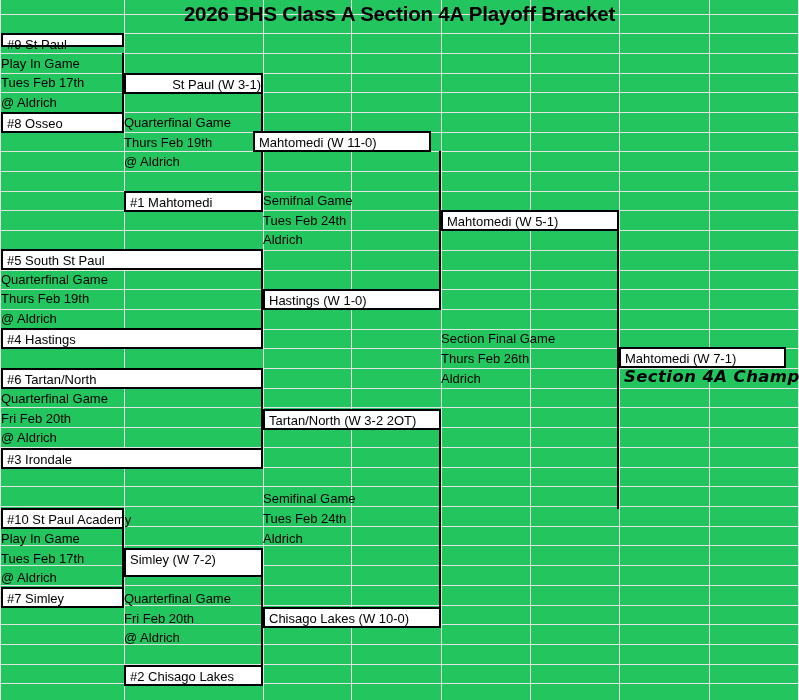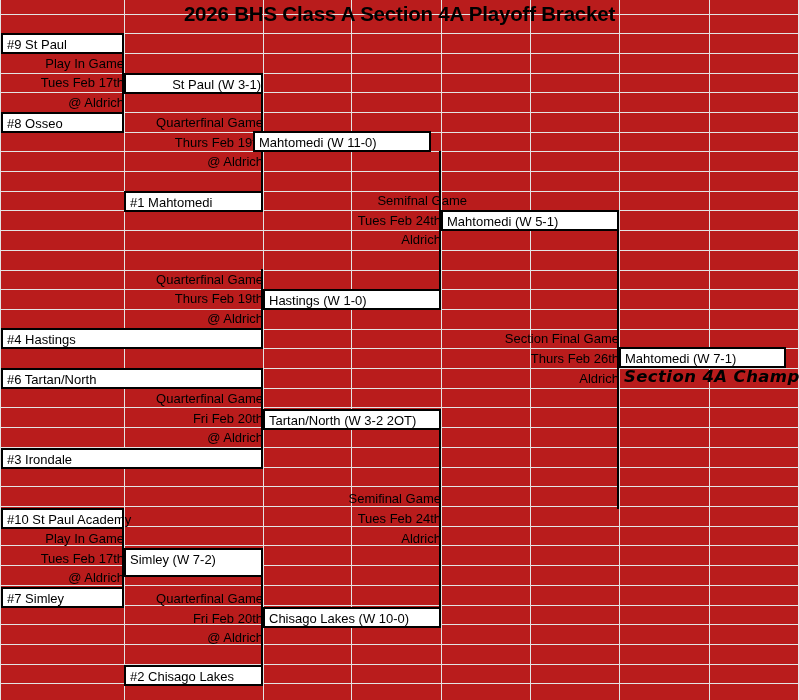--- a/index.html
+++ b/index.html
@@ -16,7 +16,7 @@
     width: 799px;
     height: 700px;
     overflow: hidden;
-    background: #b91c1c;
+    background: #22c55e;
   }
 
   

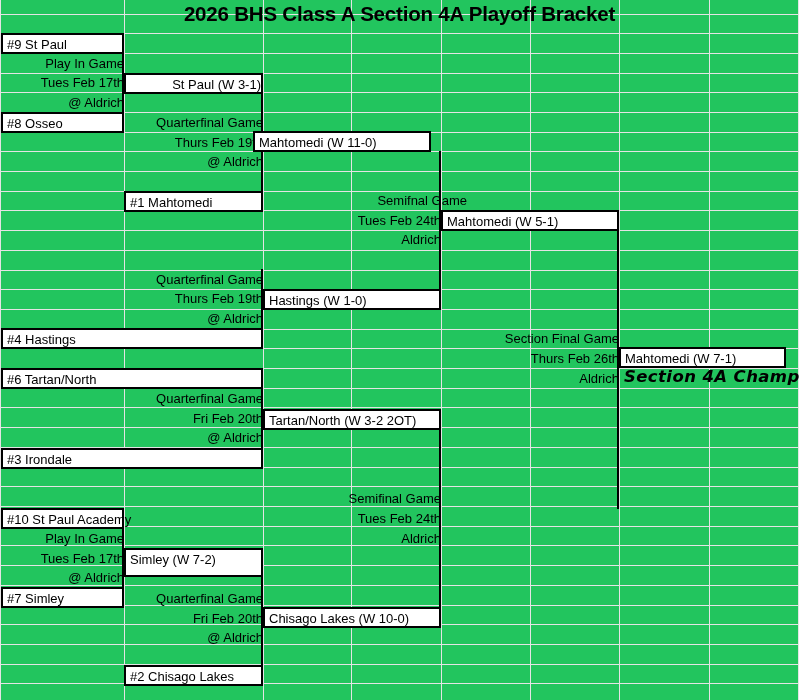--- a/index.html
+++ b/index.html
@@ -150,7 +150,7 @@
 
   <div class="sheet-title">2026 BHS Class A Section 4A Playoff Bracket</div>
 
-  <div class="cell boxed tl" style="left:1px; top:33px; width:123px; height:21px;">#9 St Paul</div>
+  <div class="cell boxed tl" style="left:1px; top:33px; width:123px; height:14px;">#9 St Paul</div>
   <div class="cell tc" style="left:1px; top:54px; width:123px; height:20px;">Play In Game</div>
   <div class="cell tc" style="left:1px; top:73px; width:123px; height:20px;">Tues Feb 17th</div>
   <div class="cell tc" style="left:1px; top:93px; width:123px; height:20px;">@ Aldrich</div>

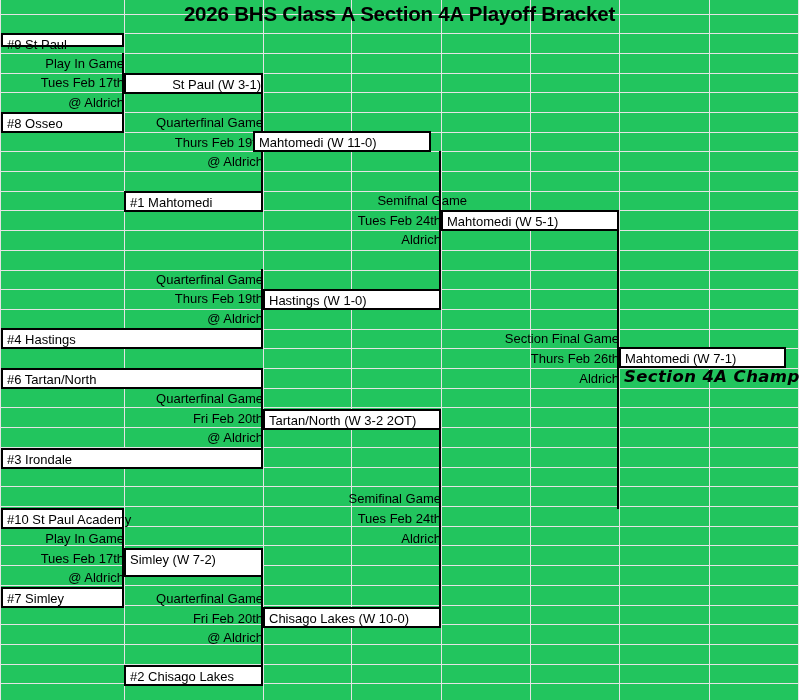--- a/index.html
+++ b/index.html
@@ -70,7 +70,7 @@
     background: #ffffff;
   }
   .cell.tl { text-align: left; padding-left: 4px; }
-  .cell.tc { text-align: right; }
+  .cell.tc { text-align: left; }
 
   
   .pipe {

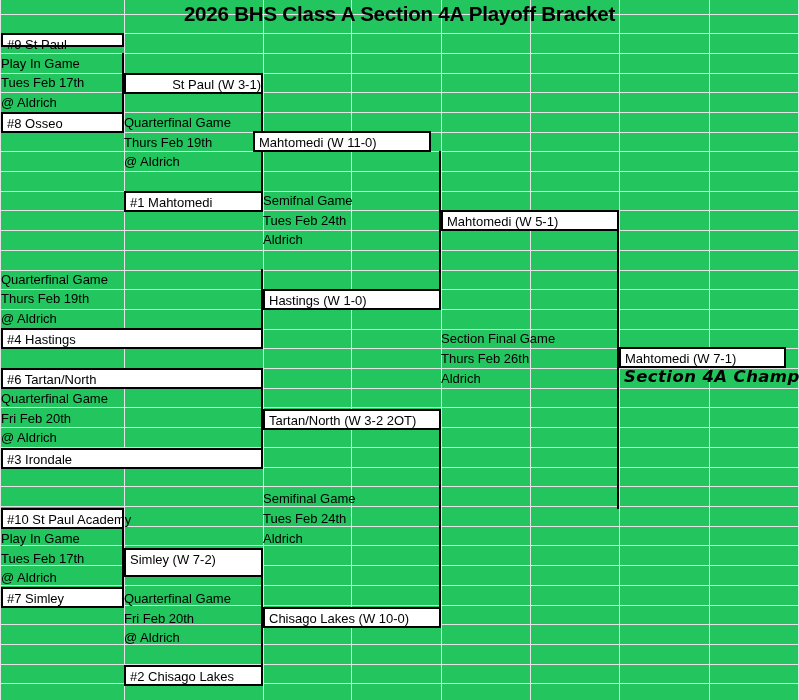--- a/index.html
+++ b/index.html
@@ -165,6 +165,7 @@
   <div class="cell boxed tl" style="left:124px; top:191px; width:139px; height:21px;">#1 Mahtomedi</div>
   <div class="pipe pipe-r" style="left:124px; top:93px; width:139px; height:99px;"></div>
 
+  <div class="cell boxed tl" style="left:1px; top:249px; width:262px; height:21px;">#5 South St Paul</div>
   <div class="cell tc" style="left:1px; top:270px; width:262px; height:20px;">Quarterfinal Game</div>
   <div class="cell tc" style="left:1px; top:289px; width:262px; height:20px;">Thurs Feb 19th</div>
   <div class="cell tc" style="left:1px; top:309px; width:262px; height:20px;">@ Aldrich</div>

